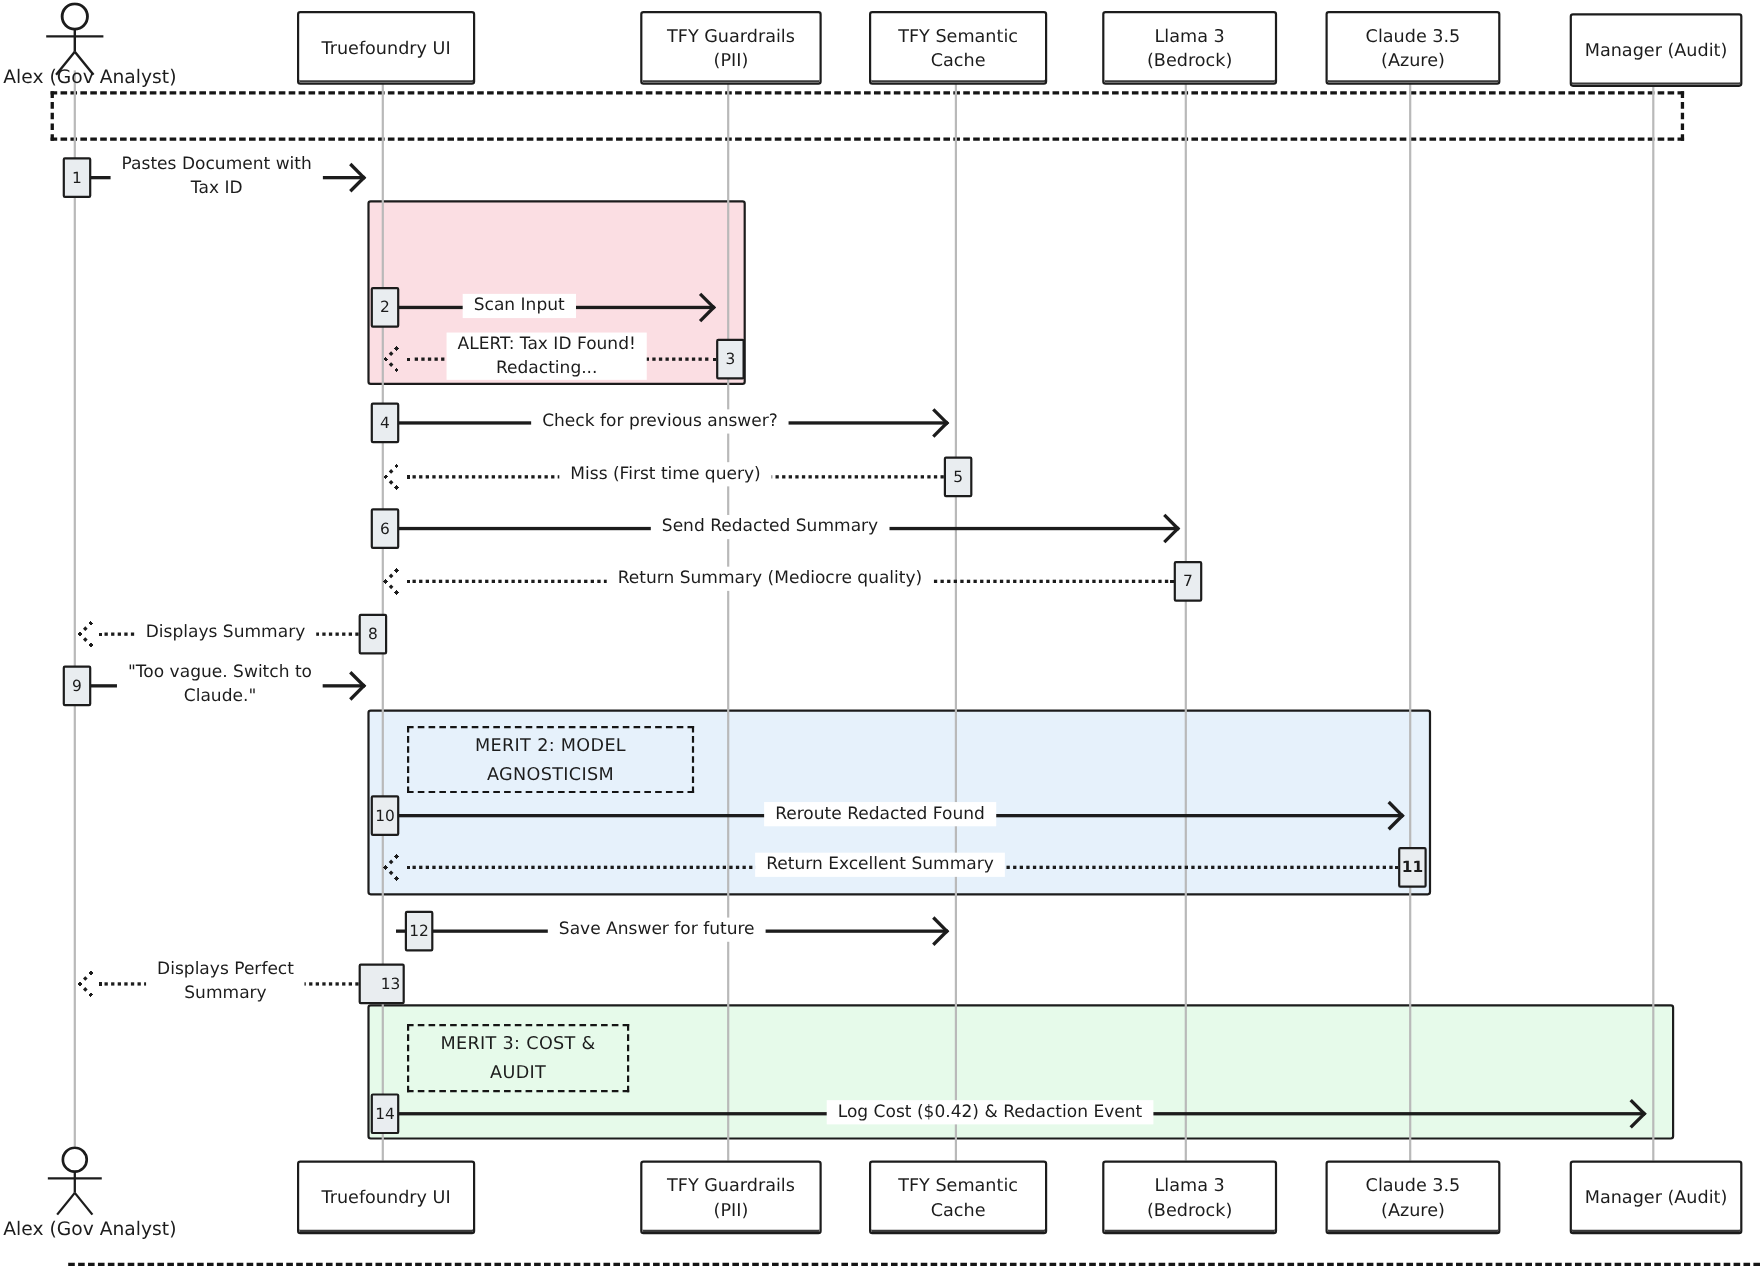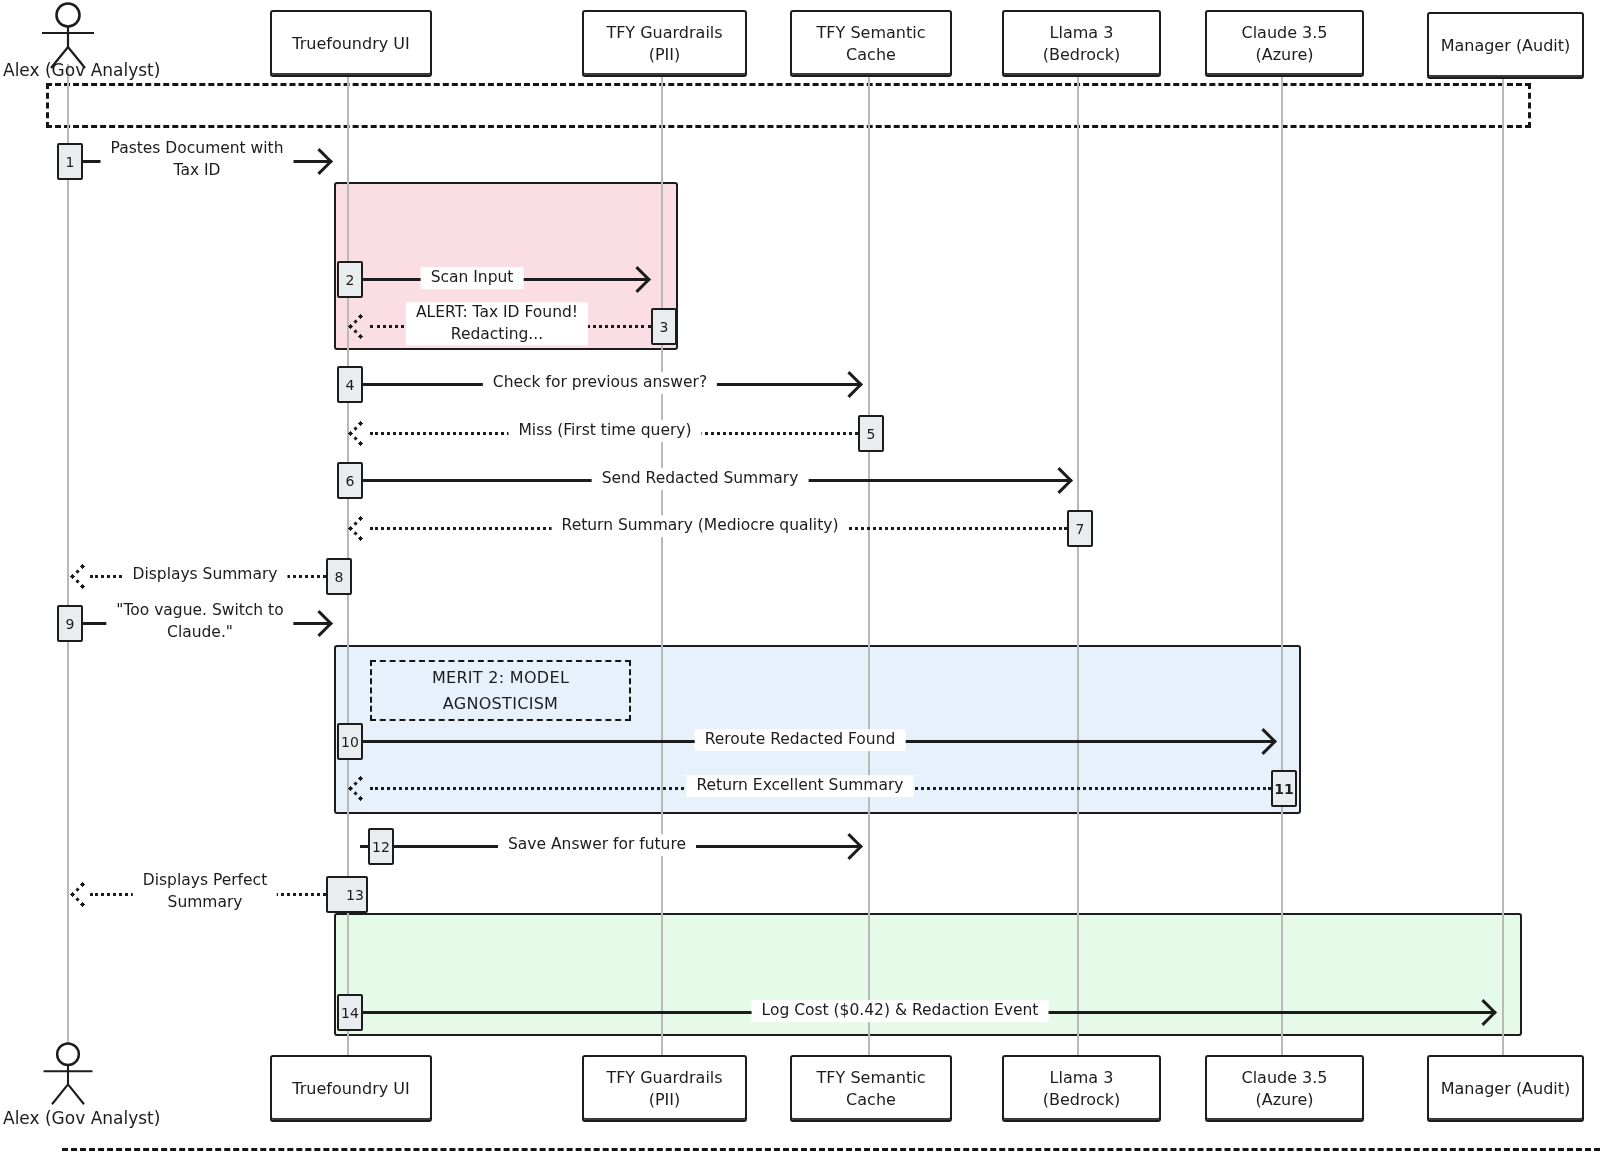--- a/index.html
+++ b/index.html
@@ -89,6 +89,8 @@
 
   <div class="merit" style="left:370px; top:660px; width:257px; height:57px;">MERIT 2: MODEL
 AGNOSTICISM</div>
+  <div class="merit" style="left:370px; top:931px; width:198px; height:58px;">MERIT 3: COST &amp;
+AUDIT</div>
 
   <div class="badge" style="left:57px; top:143px;">1</div>
   <div class="msg-line solid" style="left:80px; top:160px; width:250px;"></div>

